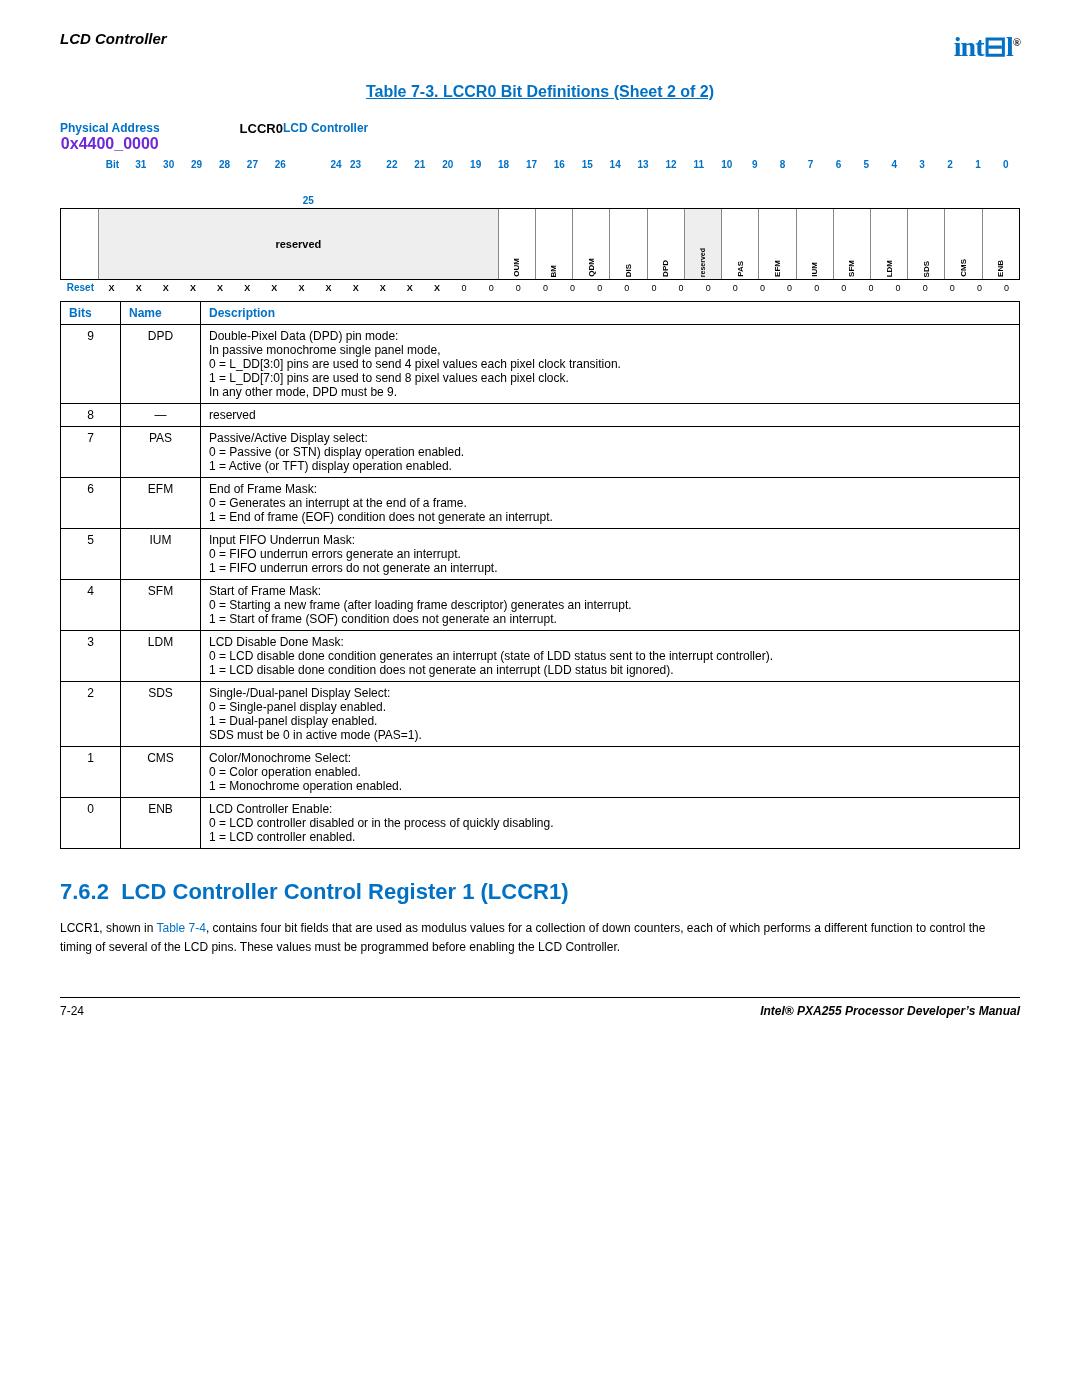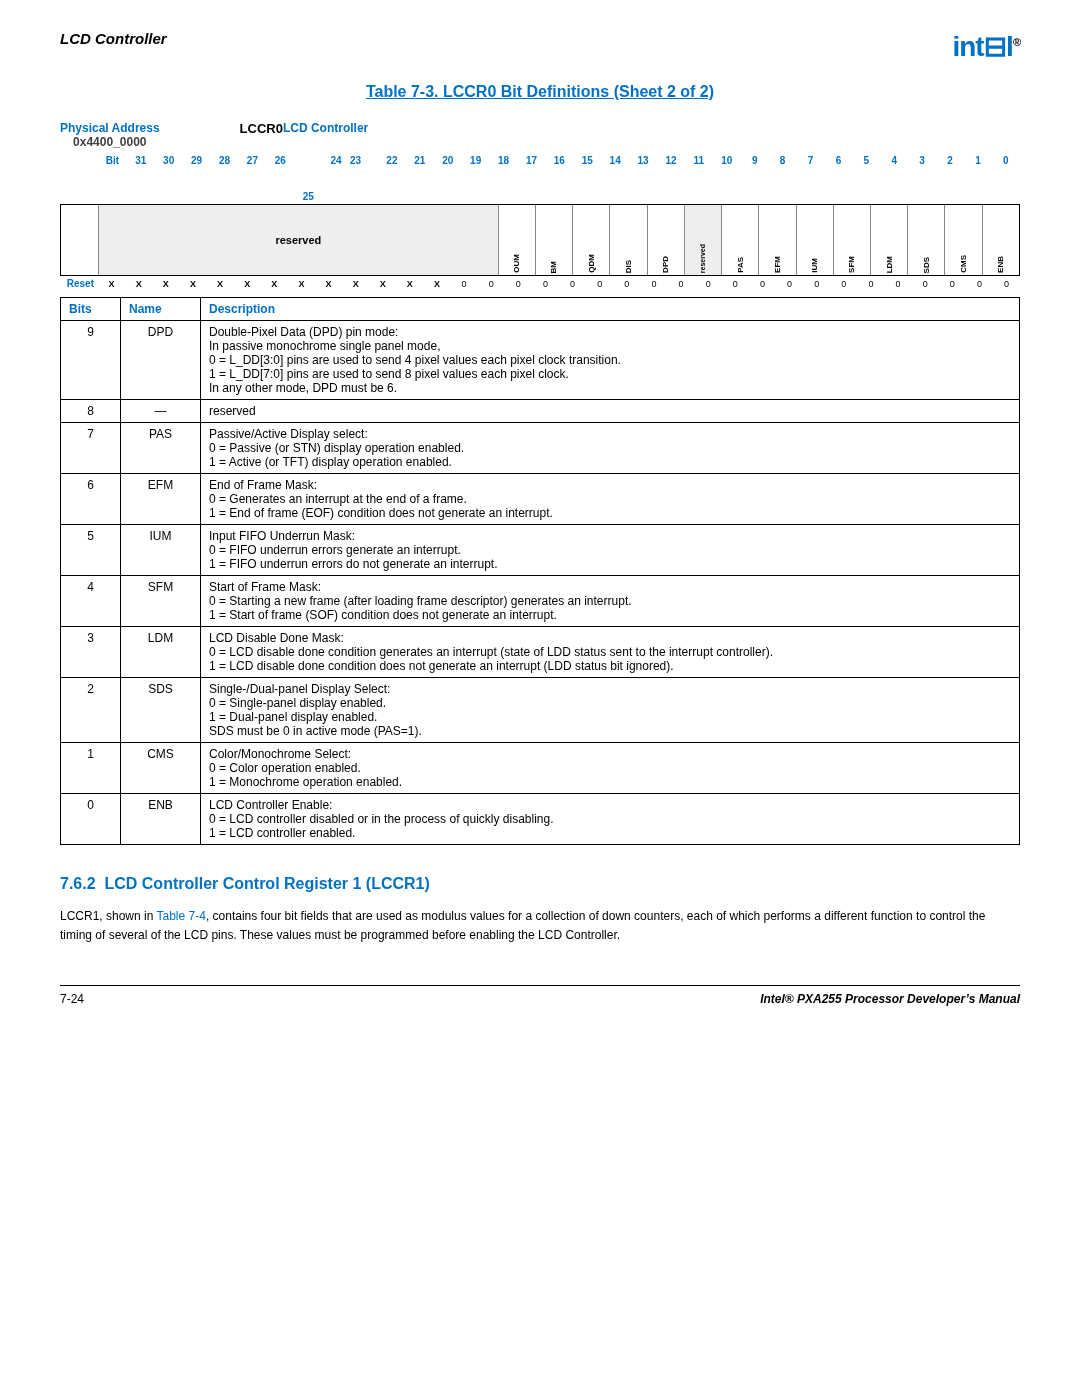--- a/index.html
+++ b/index.html
@@ -28,7 +28,7 @@
       font-size: 28px;
       font-weight: bold;
       color: #0071c5;
-      font-family: Liberation Sans, sans-serif;
+      font-family: Liberation Serif, serif;
       letter-spacing: -1px;
     }
     .intel-logo .r {

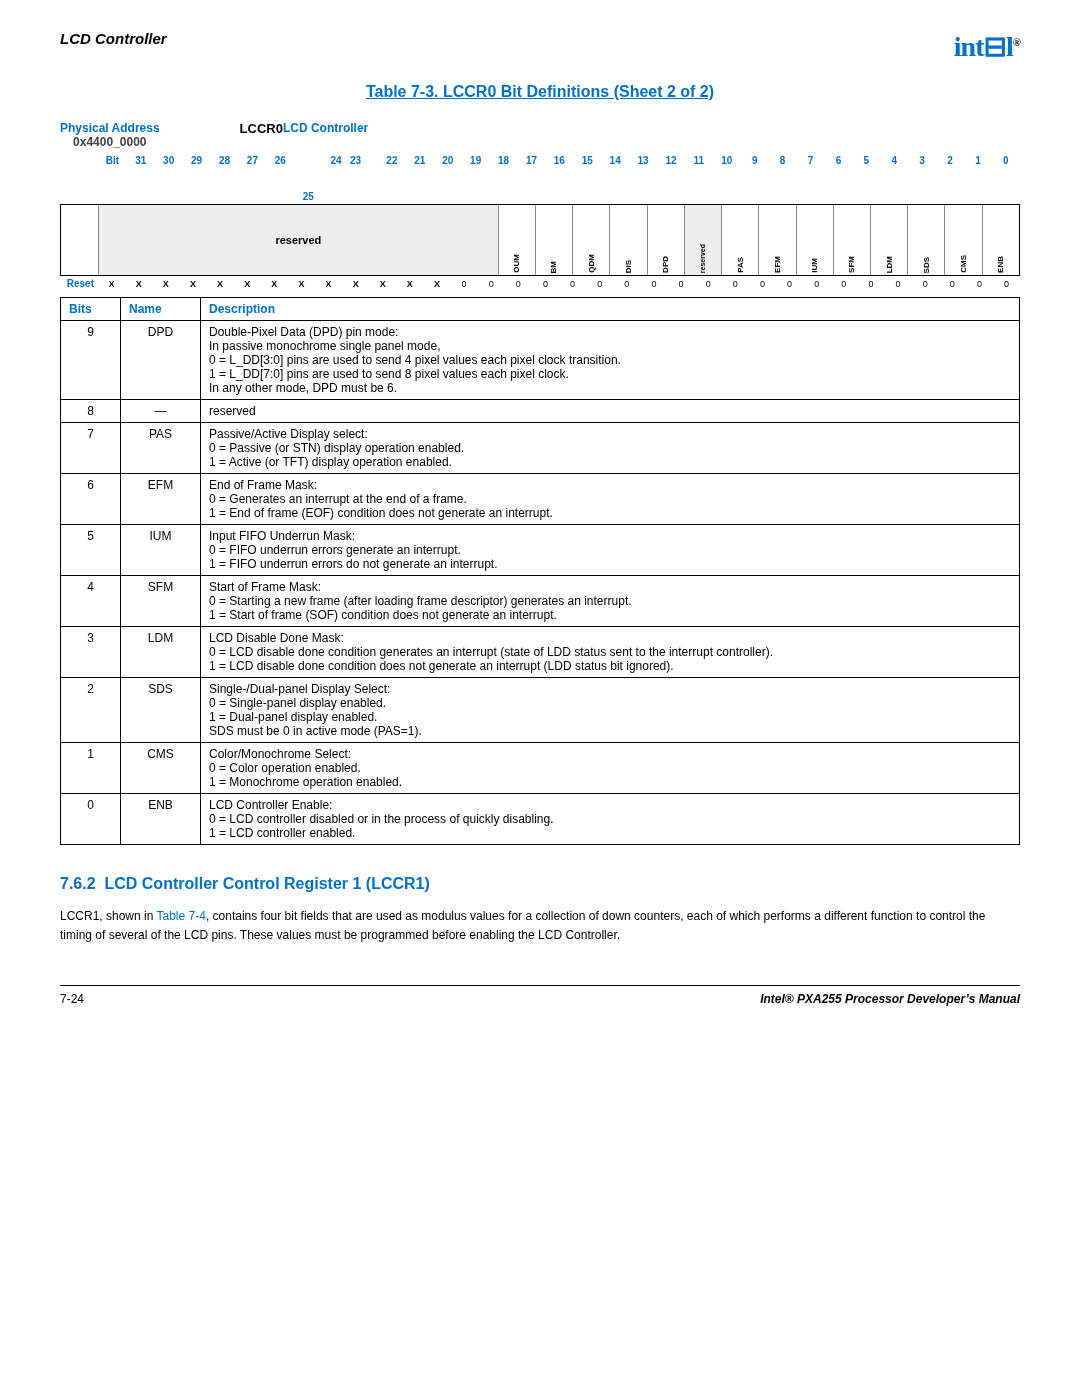--- a/index.html
+++ b/index.html
@@ -137,7 +137,7 @@
 <div class="addr-row">
   <div class="addr-col">
     <div style="color:#0071c5;font-weight:bold;font-size:12px;">Physical Address</div>
-    <div style="color:#404040;font-weight:bold;font-size:12px;">0x4400_0000</div>
+    <div style="color:#6d28d9;font-weight:bold;font-size:16px;">0x4400_0000</div>
   </div>
   <div class="addr-col" style="margin-left:80px;">
     <div style="color:#000;font-weight:bold;font-size:13px;">LCCR0</div>

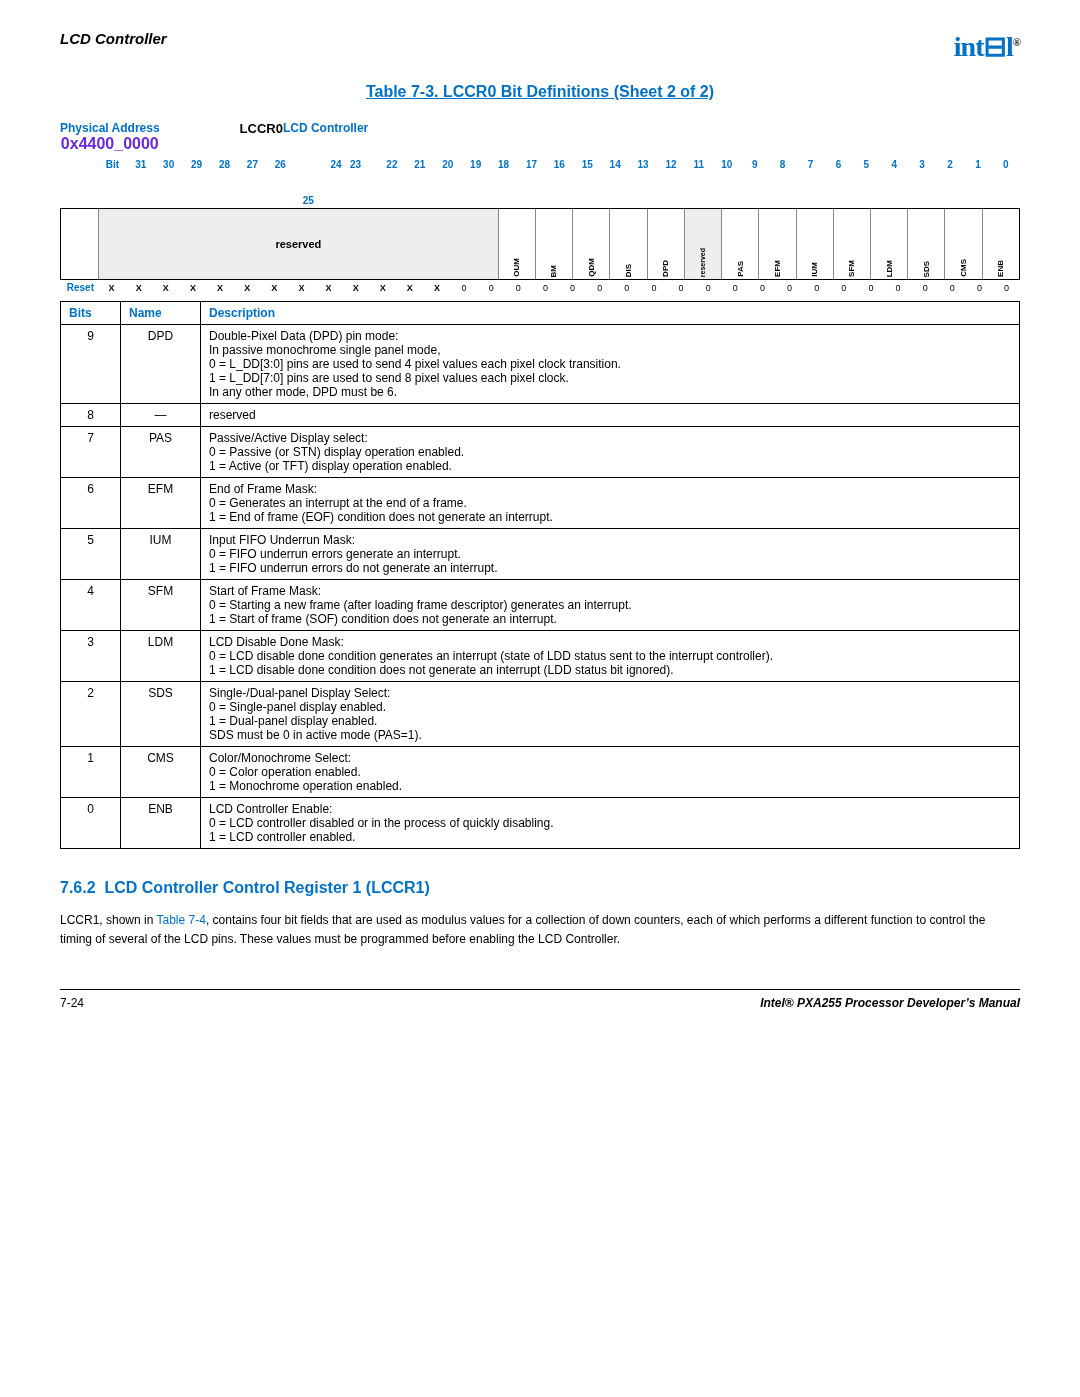--- a/index.html
+++ b/index.html
@@ -315,7 +315,7 @@
         <div>In passive monochrome single panel mode,</div>
         <div>0 =  L_DD[3:0] pins are used to send 4 pixel values each pixel clock transition.</div>
         <div>1 =  L_DD[7:0] pins are used to send 8 pixel values each pixel clock.</div>
-        <div>In any other mode, DPD must be 6.</div>
+        <div>In any other mode, DPD must be 9.</div>
       </td>
     </tr>
 

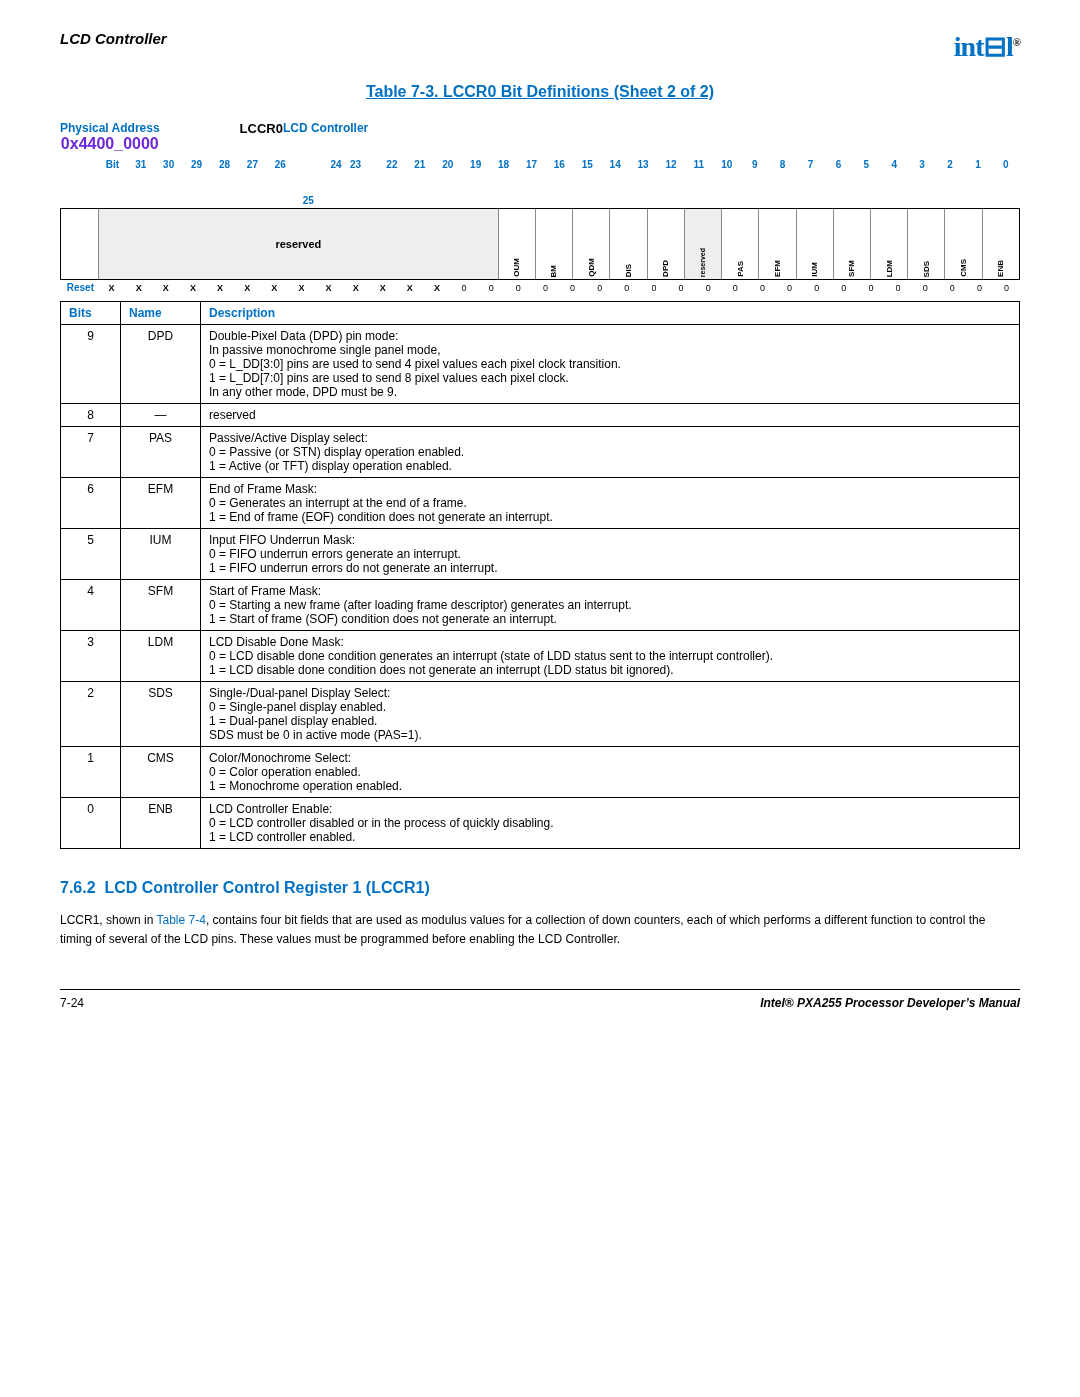--- a/index.html
+++ b/index.html
@@ -95,7 +95,7 @@
     
     .section-title {
       color: #0071c5;
-      font-size: 16px;
+      font-size: 22px;
       font-weight: bold;
       margin-top: 30px;
       margin-bottom: 14px;

